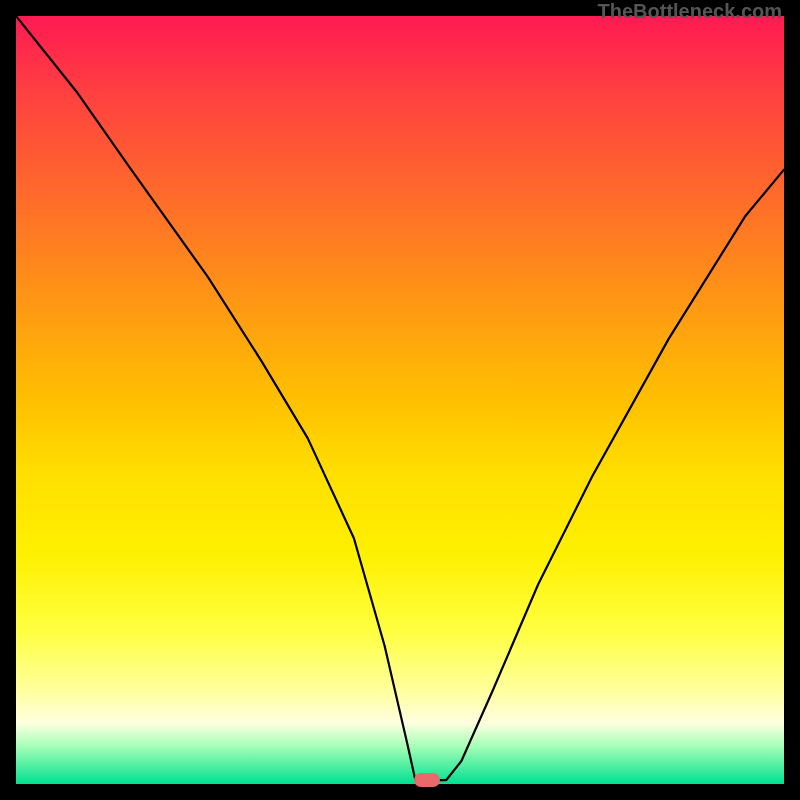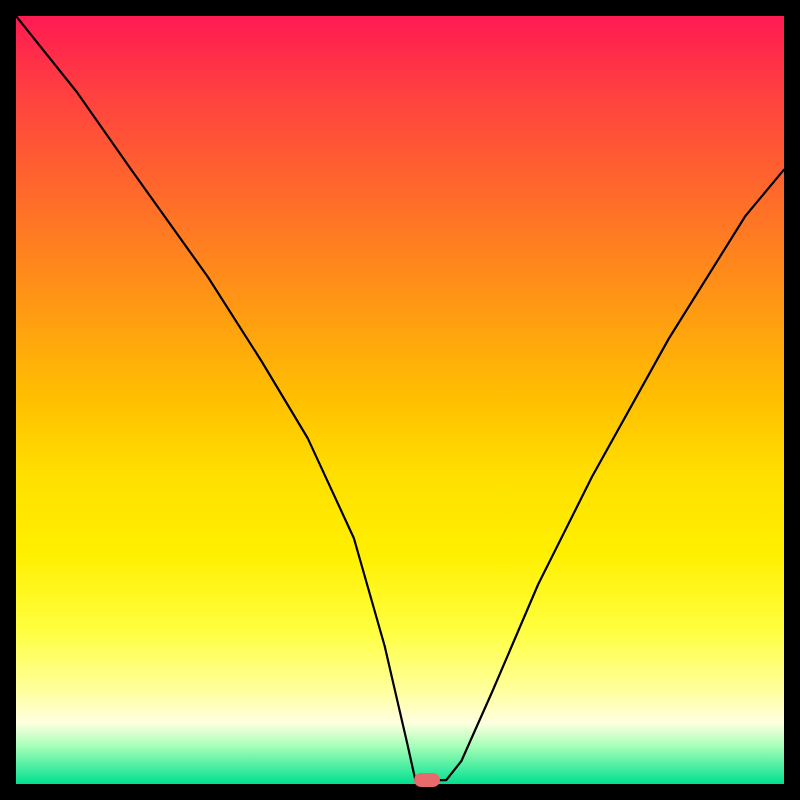--- a/index.html
+++ b/index.html
@@ -62,6 +62,7 @@
 <body>
 
 <div class="chart-container">
+  <div class="watermark">TheBottleneck.com</div>
   <div class="plot-area">
     <svg class="curve">
       <polyline id="curve-poly" fill="none" stroke="#000" stroke-width="2.2" stroke-linejoin="round" stroke-linecap="round" points="0.0,0.0 61.4,76.8 115.2,153.6 192.0,261.1 245.8,345.6 291.8,422.4 337.9,522.2 368.6,629.8 391.7,729.6 399.4,764.2 422.4,764.2 430.1,764.2 445.4,745.0 476.2,675.8 522.2,568.3 576.0,460.8 652.8,322.6 729.6,199.7 768.0,153.6"></polyline>

